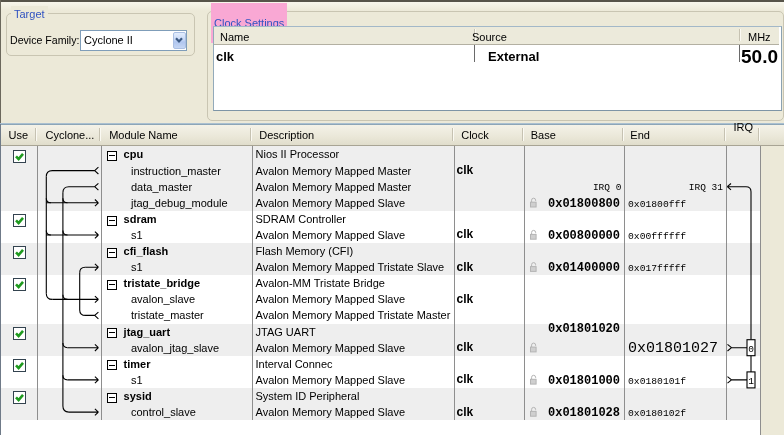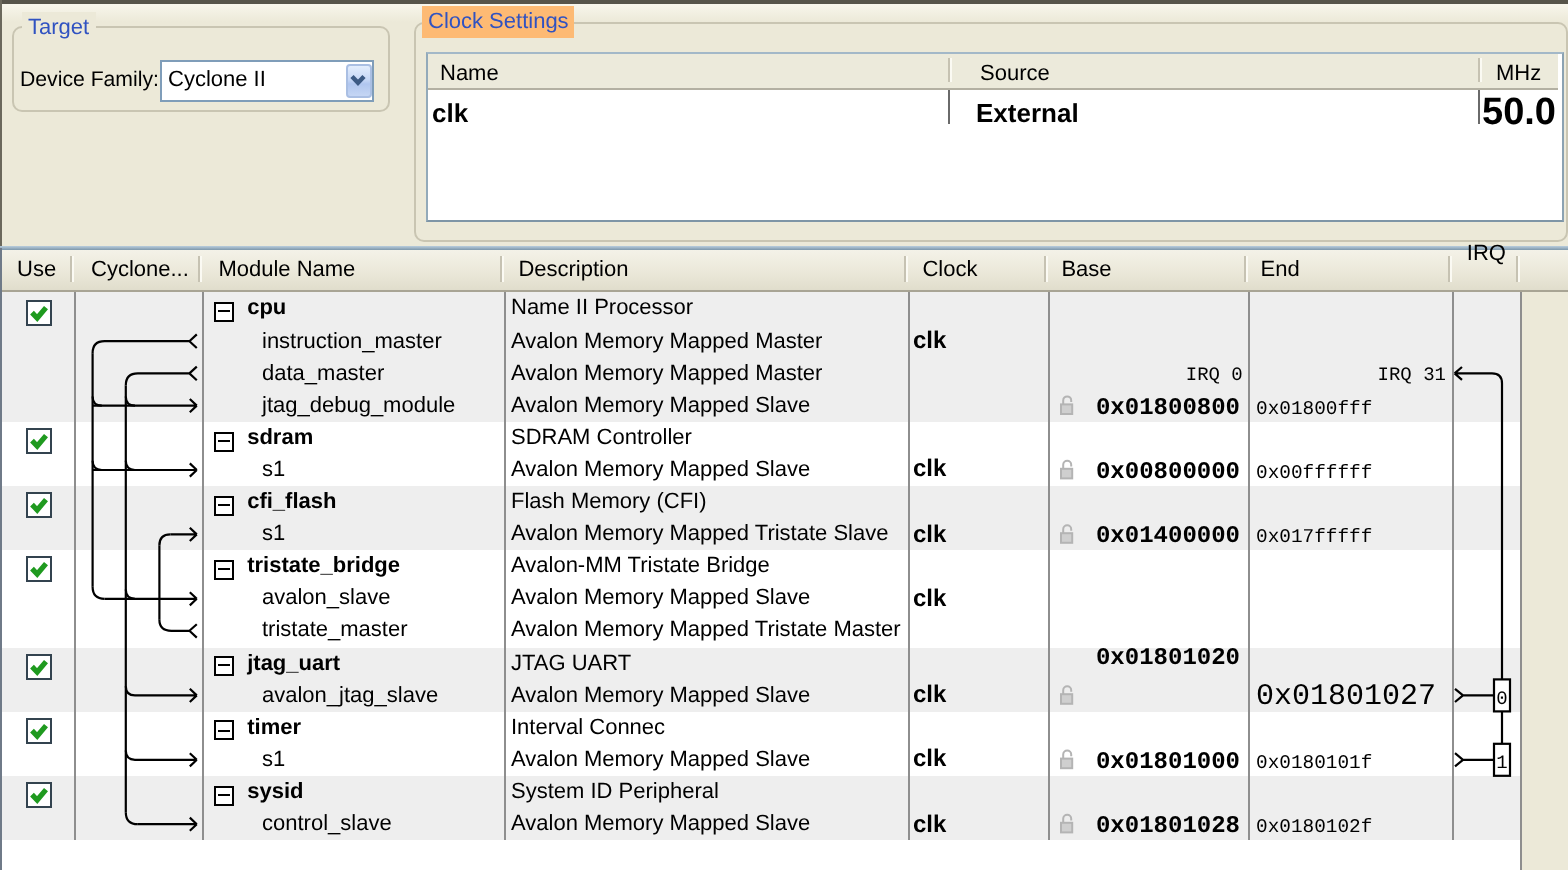--- a/index.html
+++ b/index.html
@@ -21,7 +21,7 @@
     <path d="M4 6.2 L7 9.4 L10 6.2" fill="none" stroke="#3c5a84" stroke-width="2.2"></path>
   </svg>
 <div class="ab" style="left:207px;top:10.5px;width:575px;height:108px;border:1px solid #c9c5b2;border-radius:5px"></div>
-<div class="t" style="left:211px;top:3px;color:#3052c1;background:#fdba74;padding:0 3px">Clock Settings</div>
+<div class="t" style="left:211px;top:3px;color:#3052c1;background:#f9a8d4;padding:12px 3px">Clock Settings</div>
 <div class="ab" style="left:213px;top:25.5px;width:567px;height:83px;border-style:solid;border-width:1px;border-color:#a3b8c8 #8ba2b2 #7e95a6 #93aaba;background:#fff"></div>
 <div class="ab" style="left:214px;top:26.5px;width:565px;height:17px;background:#eceadb;border-bottom:1px solid #b3b0a2"></div>
 <div class="ab" style="left:474.0px;top:29px;width:1px;height:12px;background:#c6c2b2"></div>

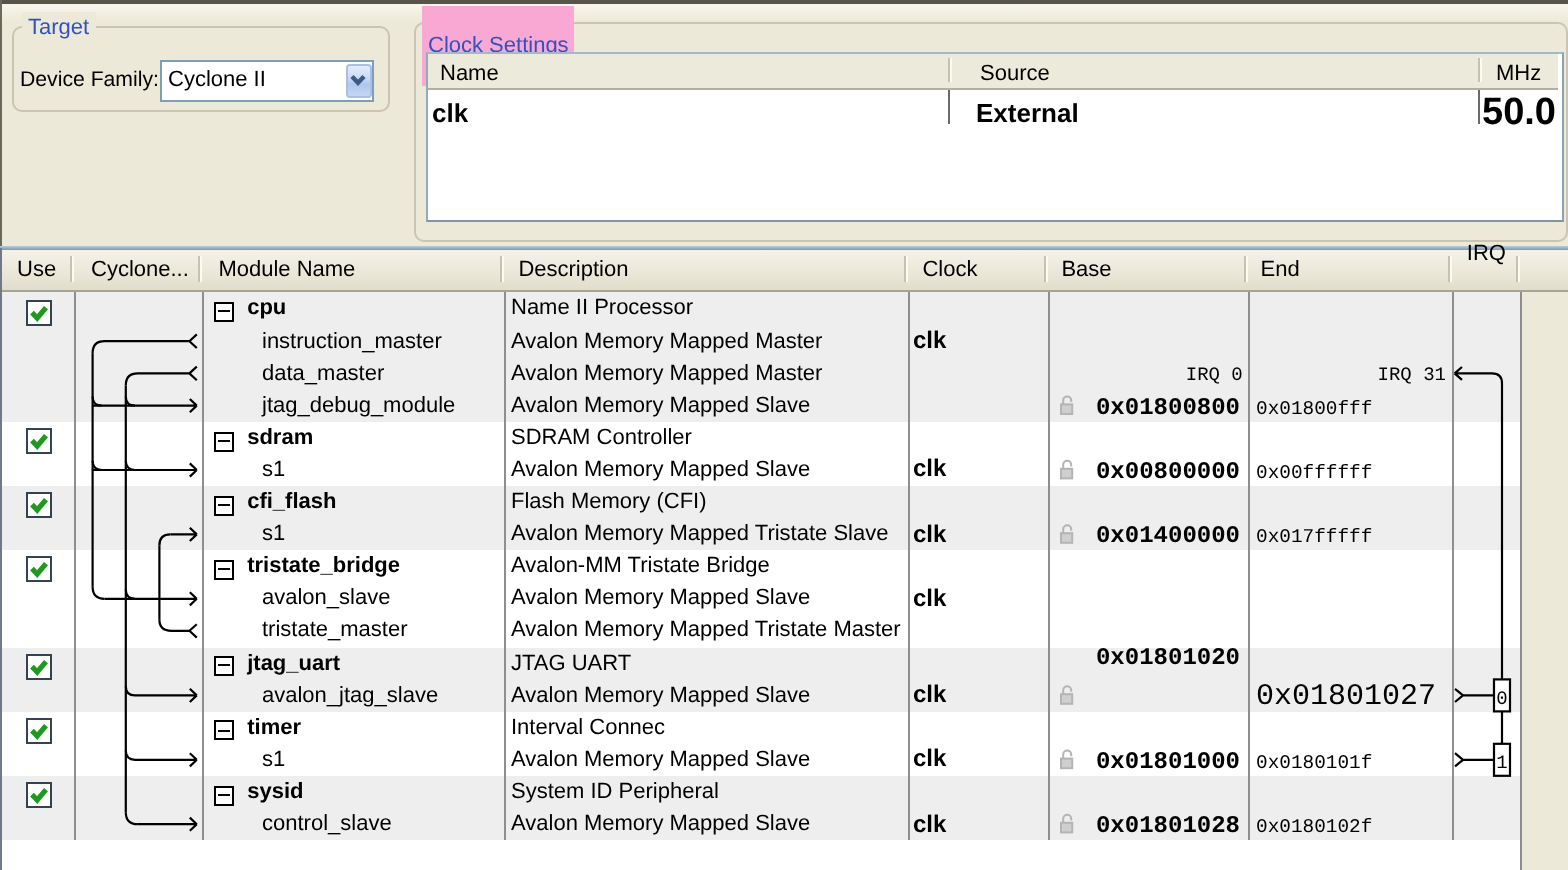--- a/index.html
+++ b/index.html
@@ -29,7 +29,7 @@
 <div class="ab" style="left:738.5px;top:29px;width:1px;height:12px;background:#c6c2b2"></div>
 <div class="ab" style="left:739.5px;top:29px;width:1px;height:12px;background:#fbfaf3"></div>
 <div class="t" style="left:220px;top:28.5px">Name</div>
-<div class="t" style="left:490px;top:28.5px">Source</div>
+<div class="t" style="left:472px;top:28.5px">Source</div>
 <div class="t" style="left:748px;top:28.5px">MHz</div>
 <div class="ab" style="left:474.0px;top:44.5px;width:1px;height:17px;background:#6a6a6a"></div>
 <div class="ab" style="left:738.5px;top:44.5px;width:1px;height:17px;background:#6a6a6a"></div>

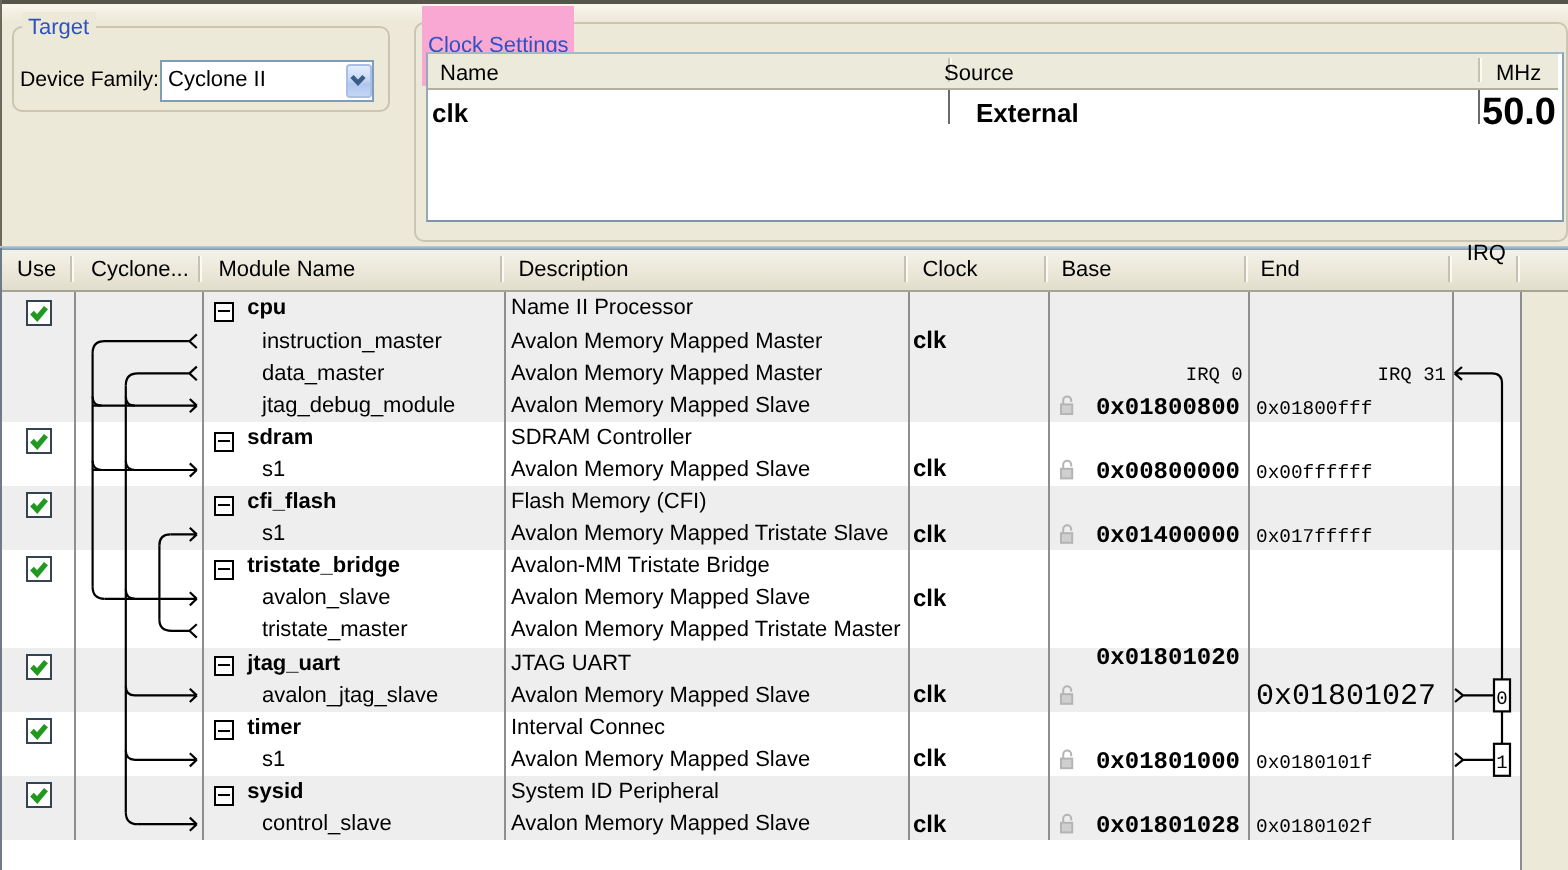--- a/index.html
+++ b/index.html
@@ -80,7 +80,7 @@
 <div class="ab" style="left:107px;top:151.1px;width:8px;height:8px;border:1px solid #000;background:#fff"></div>
 <div class="ab" style="left:109px;top:155.2px;width:6px;height:1px;background:#000"></div>
 <div class="t b" style="left:123.6px;top:146.4px">cpu</div>
-<div class="t" style="left:255.5px;top:146.4px">Name II Processor</div>
+<div class="t" style="left:255.5px;top:146.4px">Nios II Processor</div>
 <div class="t" style="left:131px;top:162.5px">instruction_master</div>
 <div class="t" style="left:255.5px;top:162.5px">Avalon Memory Mapped Master</div>
 <div class="t b" style="left:456.5px;top:162.0px;font-size:12px">clk</div>

